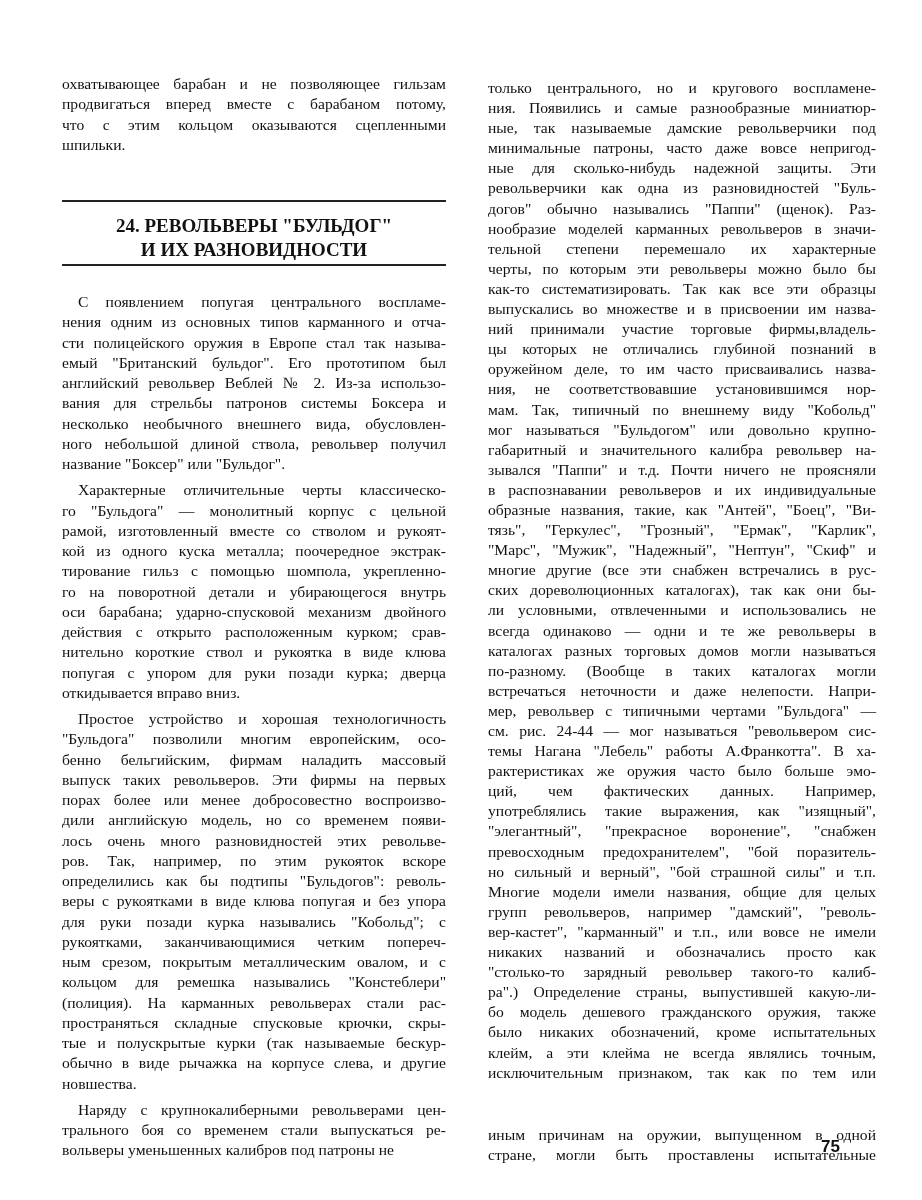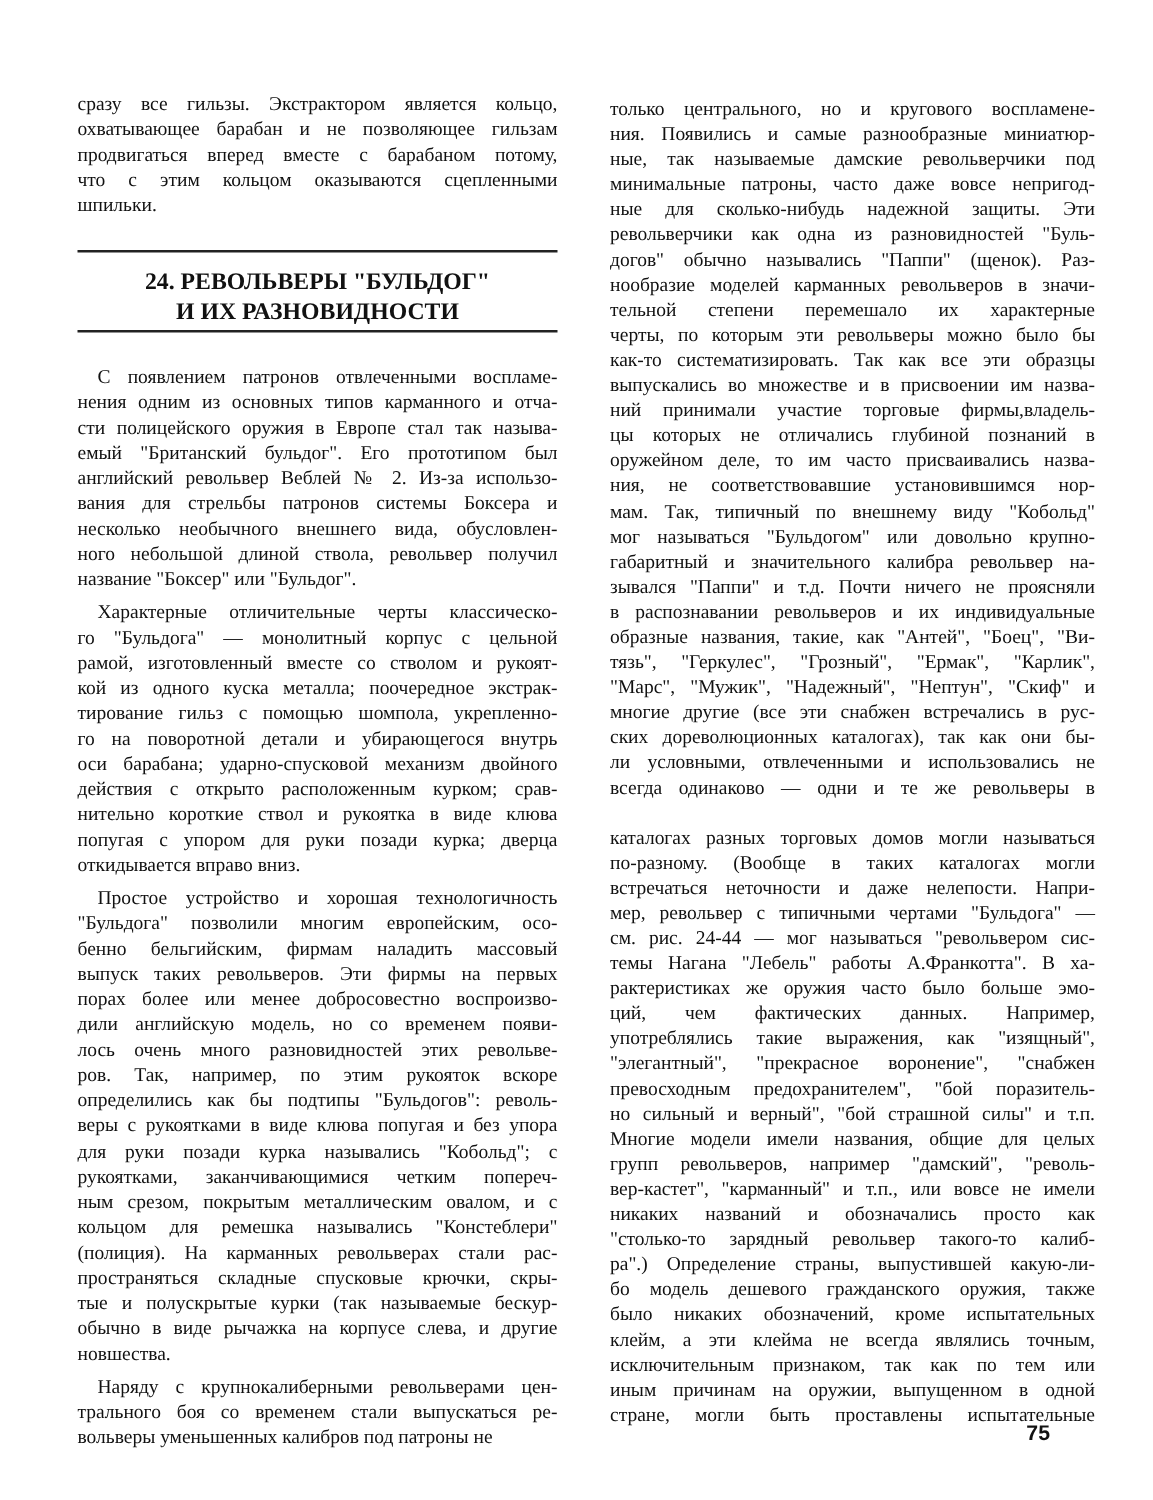--- a/index.html
+++ b/index.html
@@ -43,7 +43,6 @@
 
   <div class="col left" id="left-col">
     <div id="left-intro">
-        <span class="line">сразу все гильзы. Экстрактором является кольцо,</span>
         <span class="line">охватывающее барабан и не позволяющее гильзам</span>
         <span class="line">продвигаться вперед вместе с барабаном потому,</span>
         <span class="line">что с этим кольцом оказываются сцепленными</span>

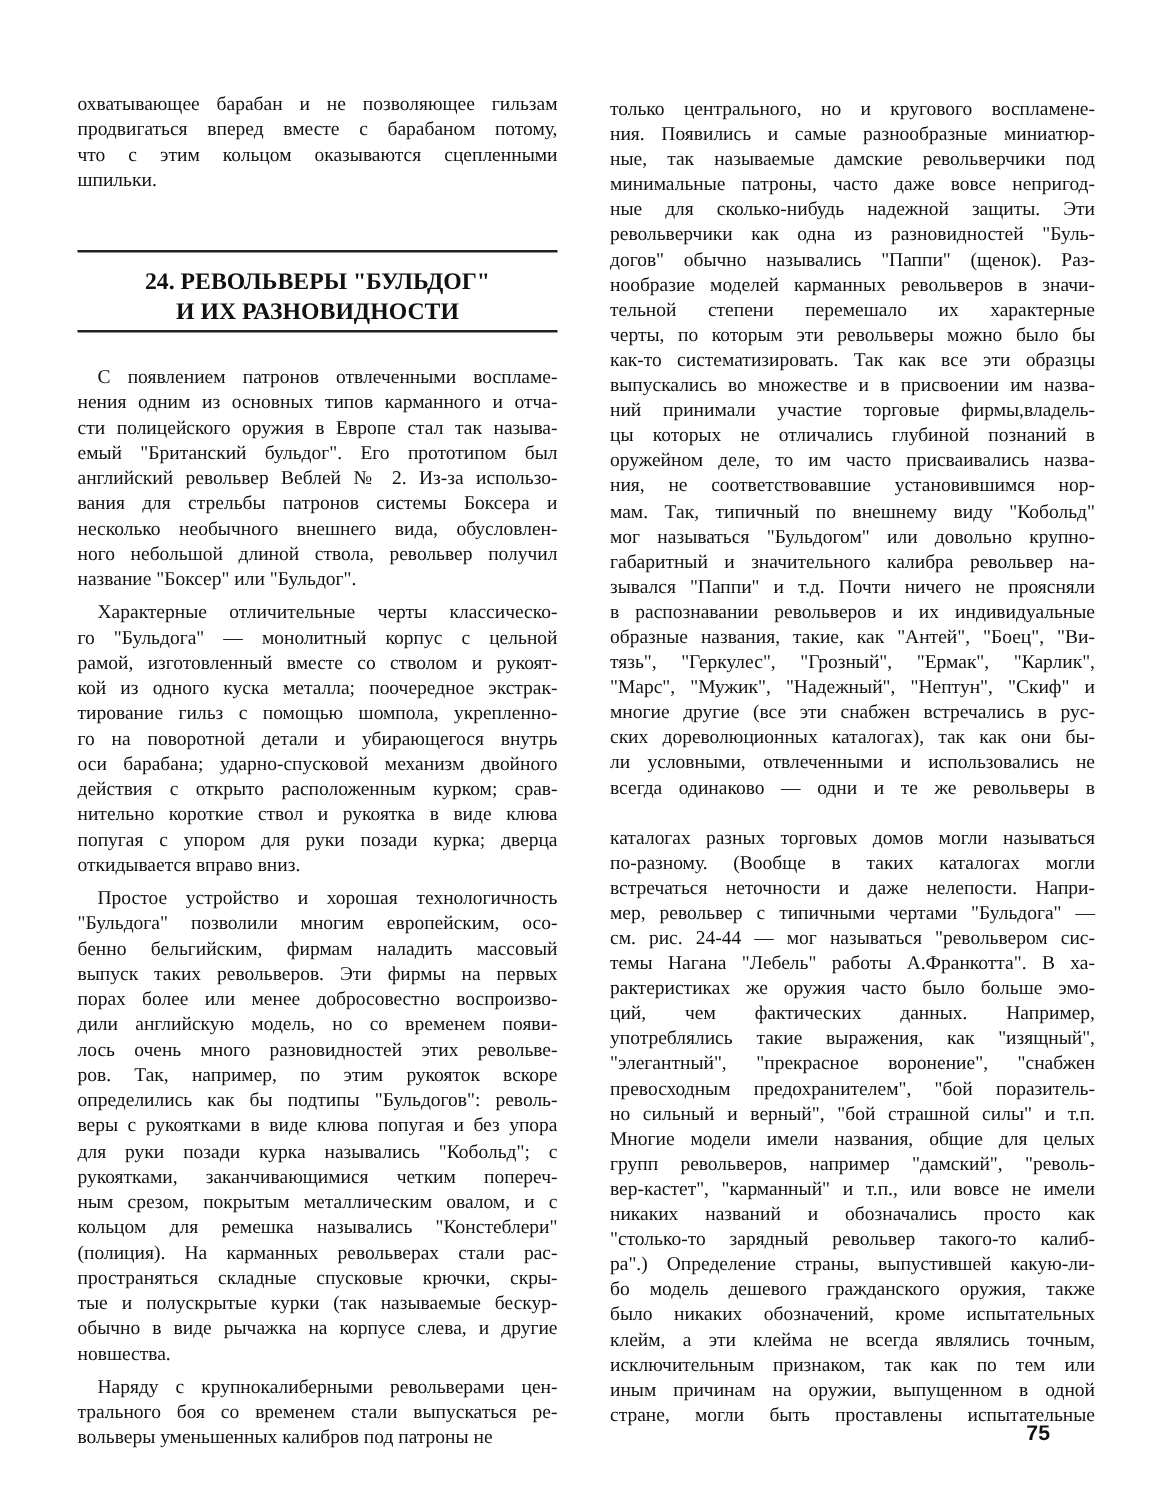--- a/index.html
+++ b/index.html
@@ -59,7 +59,7 @@
 
   <div class="col left" id="left-body" style="top:292px;">
       <div>
-        <span class="line indent">С появлением патронов отвлеченными воспламе-</span>
+        <span class="line indent">С появлением попугая центрального воспламе-</span>
         <span class="line">нения одним из основных типов карманного и отча-</span>
         <span class="line">сти полицейского оружия в Европе стал так называ-</span>
         <span class="line">емый "Британский бульдог". Его прототипом был</span>

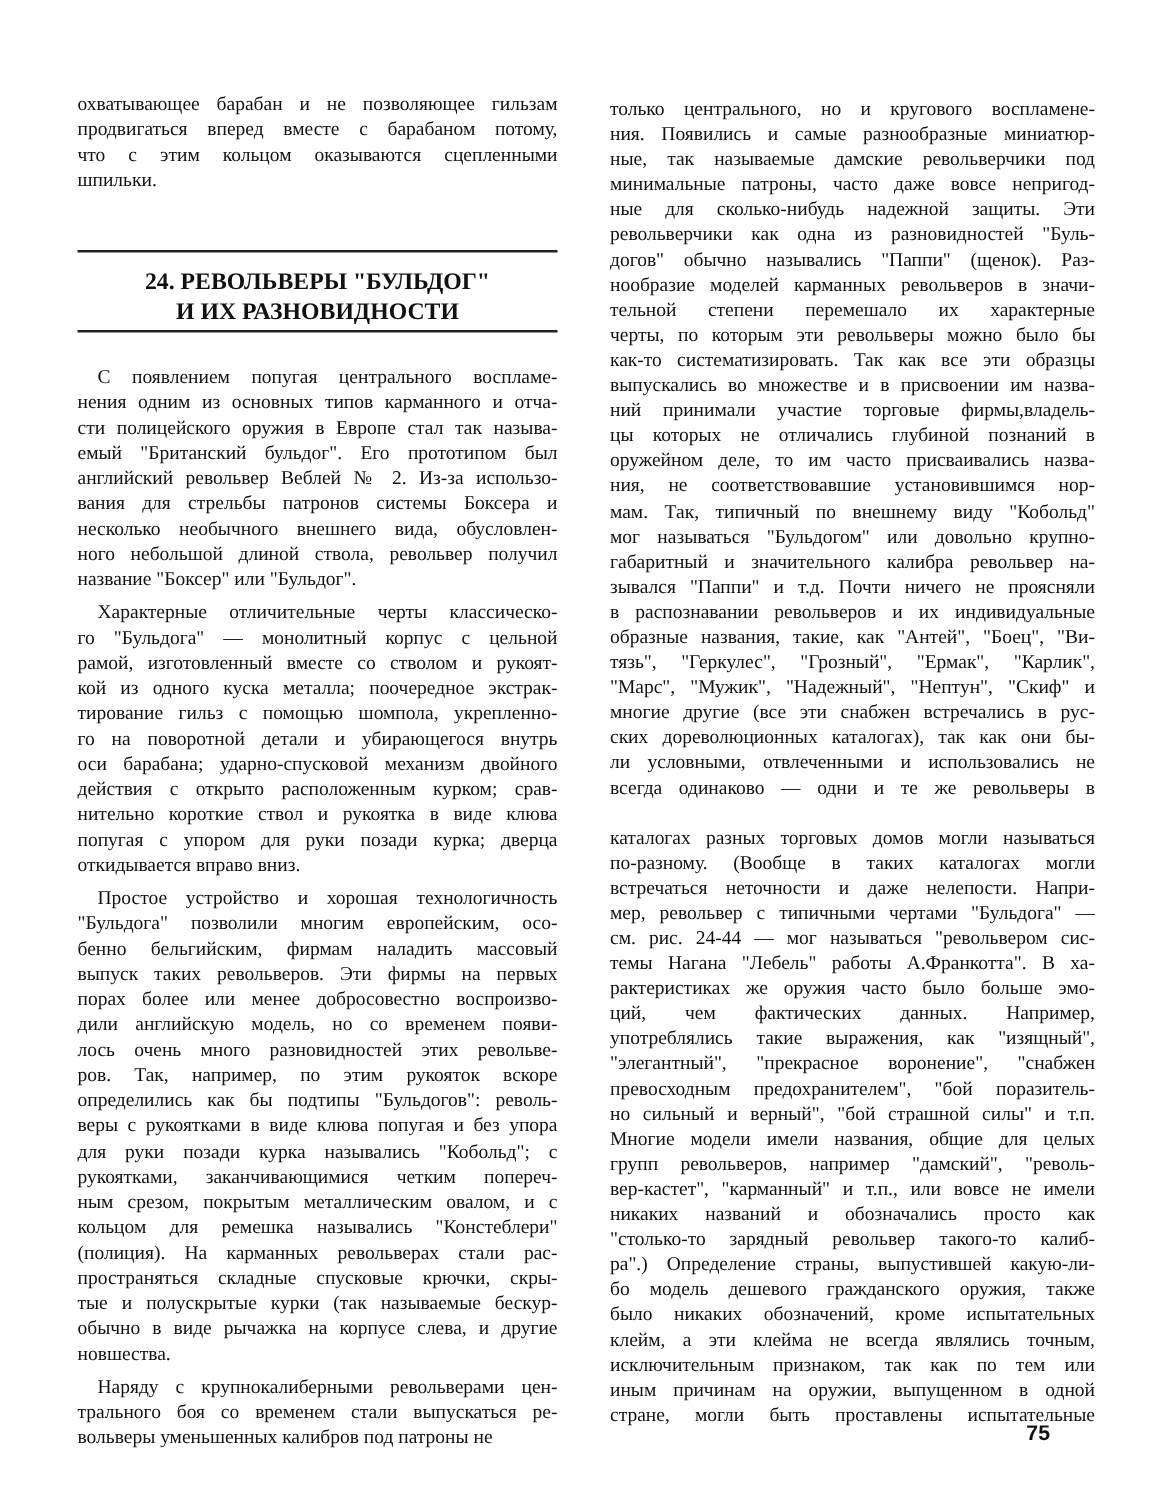--- a/index.html
+++ b/index.html
@@ -142,7 +142,7 @@
       <span class="line" style="height: 20.1px; line-height: 20.1px;">ских дореволюционных каталогах), так как они бы-</span>
       <span class="line" style="height: 20.1px; line-height: 20.1px;">ли условными, отвлеченными и использовались не</span>
       <span class="line" style="height: 20.1px; line-height: 20.1px;">всегда одинаково — одни и те же револьверы в</span>
-      <span class="line" style="height: 20.1px; line-height: 20.1px; margin-top: 20px;">каталогах разных торговых домов могли называться</span>
+      <span class="line" style="height: 20.1px; line-height: 20.1px;">каталогах разных торговых домов могли называться</span>
       <span class="line" style="height: 20.1px; line-height: 20.1px;">по-разному. (Вообще в таких каталогах могли</span>
       <span class="line" style="height: 20.1px; line-height: 20.1px;">встречаться неточности и даже нелепости. Напри-</span>
       <span class="line" style="height: 20.1px; line-height: 20.1px;">мер, револьвер с типичными чертами "Бульдога" —</span>

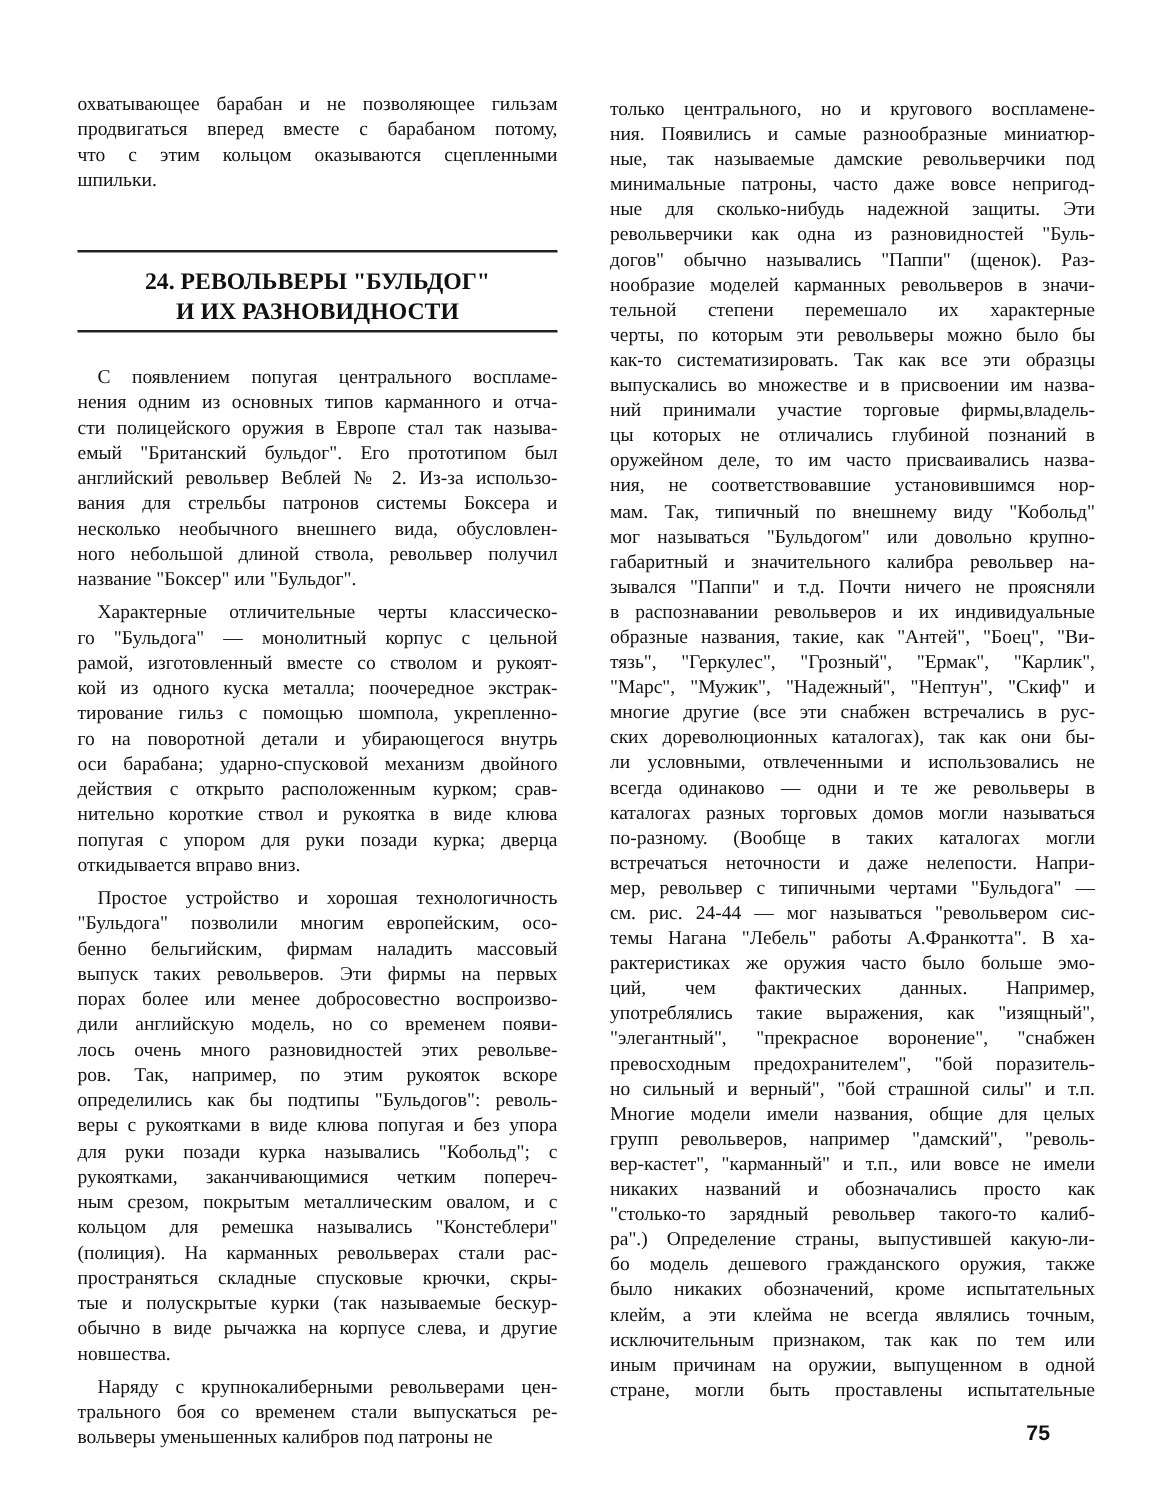--- a/index.html
+++ b/index.html
@@ -164,7 +164,7 @@
       <span class="line" style="height: 20.1px; line-height: 20.1px;">было никаких обозначений, кроме испытательных</span>
       <span class="line" style="height: 20.1px; line-height: 20.1px;">клейм, а эти клейма не всегда являлись точным,</span>
       <span class="line" style="height: 20.1px; line-height: 20.1px;">исключительным признаком, так как по тем или</span>
-      <span class="line" style="height: 20.1px; line-height: 20.1px;">иным причинам на оружии, выпущенном в одной</span>
+      <span class="line" style="height: 20.1px; line-height: 20.1px; margin-top: 42px;">иным причинам на оружии, выпущенном в одной</span>
       <span class="line" style="height: 20.1px; line-height: 20.1px;">стране, могли быть проставлены испытательные</span>
     </div>
 

